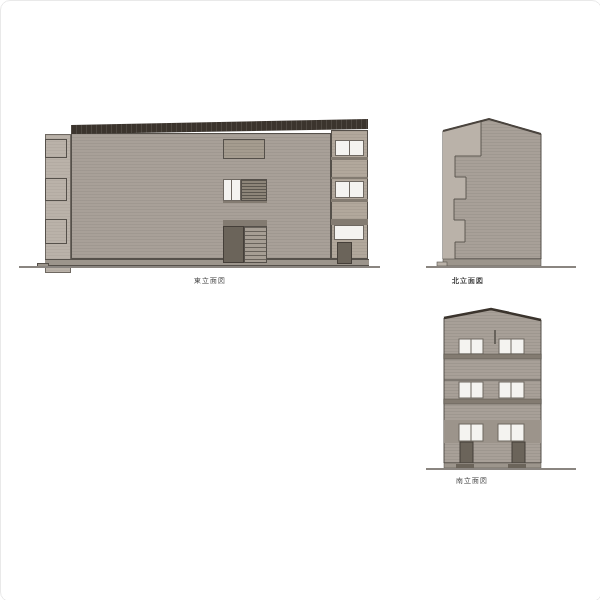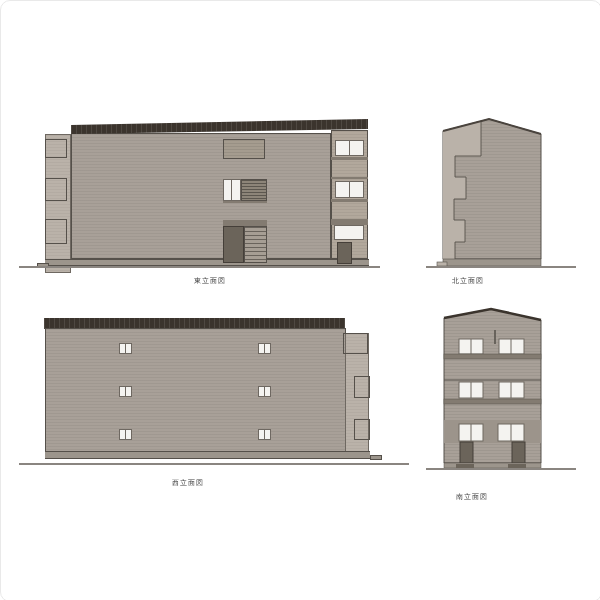--- a/index.html
+++ b/index.html
@@ -85,7 +85,7 @@
     <div class="caption" style="left:175px;top:166px;width:116px;">東立面図</div>
   </div>
 
-  <div class="sec" style="left:420px;top:110px;width:160px;height:176px;">
+  <div class="sec" style="left:420px;top:110px;width:160px;height:176px;font-weight:bold;">
     <svg class="abs" style="left:10px;top:5px;" width="115" height="155" viewBox="0 0 115 155">
       <defs>
         <pattern id="texN" width="4" height="3" patternUnits="userSpaceOnUse">

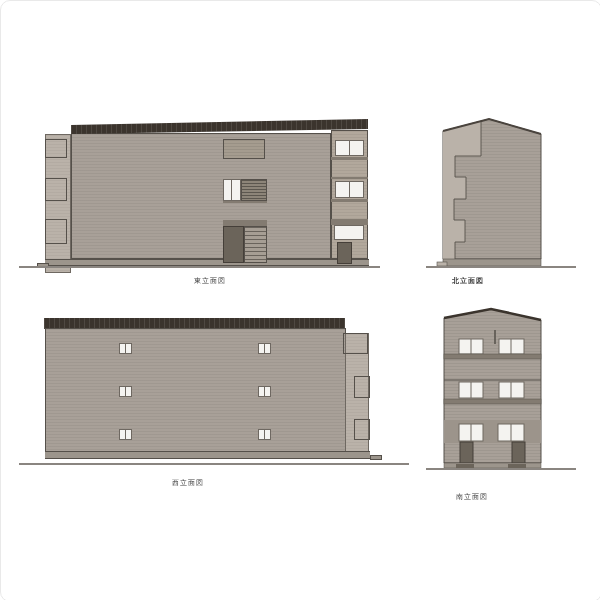--- a/index.html
+++ b/index.html
@@ -104,27 +104,6 @@
     <div class="caption" style="left:31px;top:166px;width:116px;">北立面図</div>
   </div>
 
-  <div class="sec" style="left:18px;top:310px;width:390px;height:178px;">
-    <div class="abs roof" style="left:25px;top:7px;width:301px;height:11px;"></div>
-    <div class="abs wall" style="left:26px;top:17px;width:301px;height:131px;"></div>
-
-    <div class="abs wall-light" style="left:326px;top:22px;width:24px;height:126px;"></div>
-    <div class="abs outline-box" style="left:324px;top:22px;width:25px;height:21px;"></div>
-    <div class="abs outline-box" style="left:335px;top:65px;width:16px;height:22px;"></div>
-    <div class="abs outline-box" style="left:335px;top:108px;width:16px;height:21px;"></div>
-
-    <div class="abs win" style="left:100px;top:32px;width:13px;height:11px;"></div>
-    <div class="abs win" style="left:239px;top:32px;width:13px;height:11px;"></div>
-    <div class="abs win" style="left:100px;top:75px;width:13px;height:11px;"></div>
-    <div class="abs win" style="left:239px;top:75px;width:13px;height:11px;"></div>
-    <div class="abs win" style="left:100px;top:118px;width:13px;height:11px;"></div>
-    <div class="abs win" style="left:239px;top:118px;width:13px;height:11px;"></div>
-
-    <div class="abs base" style="left:26px;top:140px;width:325px;height:8px;"></div>
-    <div class="abs" style="left:351px;top:144px;width:12px;height:5px;background:var(--base,#9c958c);border:1px solid var(--line,#55504a);"></div>
-    <div class="abs ground" style="left:0px;top:152px;width:390px;height:2px;"></div>
-    <div class="caption" style="left:153px;top:168px;width:116px;">西立面図</div>
-  </div>
 
   <div class="sec" style="left:420px;top:300px;width:160px;height:186px;">
     <svg class="abs" style="left:10px;top:3px;" width="120" height="168" viewBox="0 0 120 168">

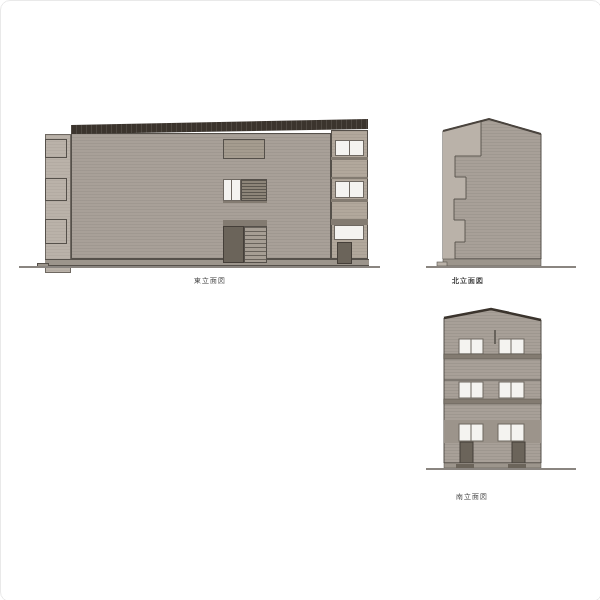--- a/index.html
+++ b/index.html
@@ -154,7 +154,7 @@
       <rect x="77" y="160" width="18" height="4" style="fill:var(--door,#6b645a)"></rect>
     </svg>
     <div class="abs ground" style="left:5px;top:167px;width:150px;height:2px;"></div>
-    <div class="caption" style="left:35px;top:192px;width:116px;">南立面図</div>
+    <div class="caption" style="left:35px;top:176px;width:116px;">南立面図</div>
   </div>
 
 </div>

